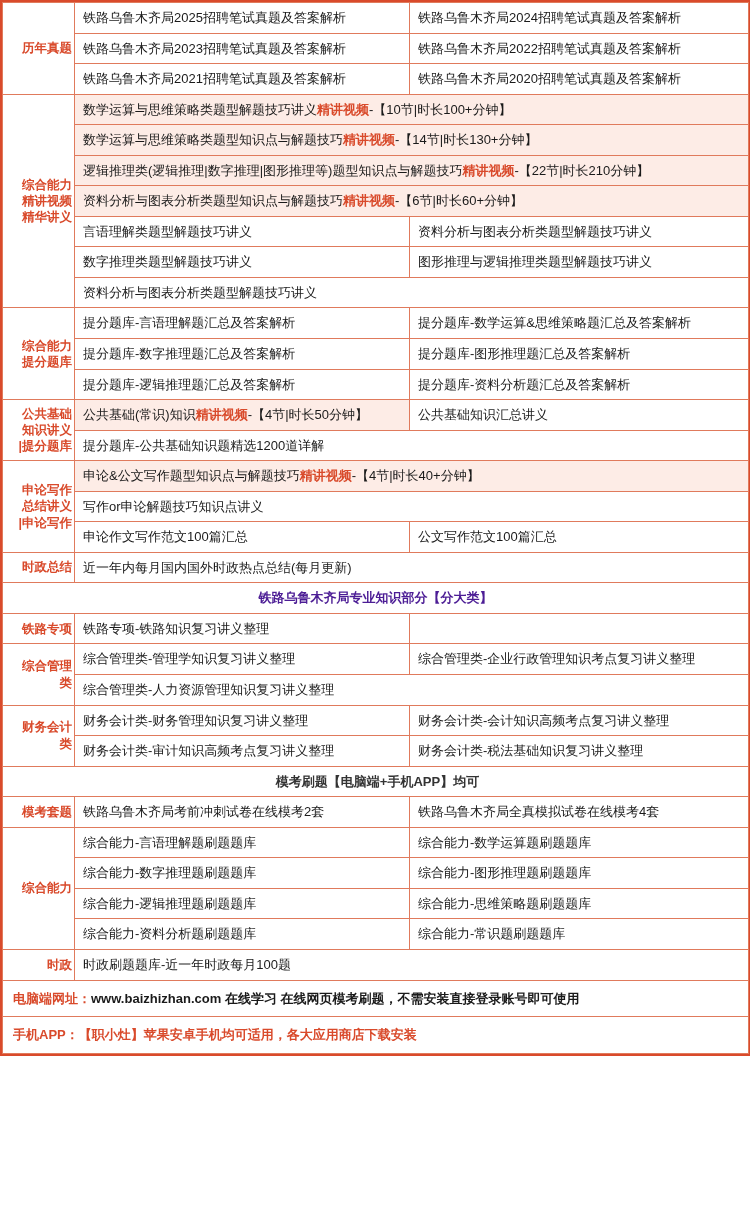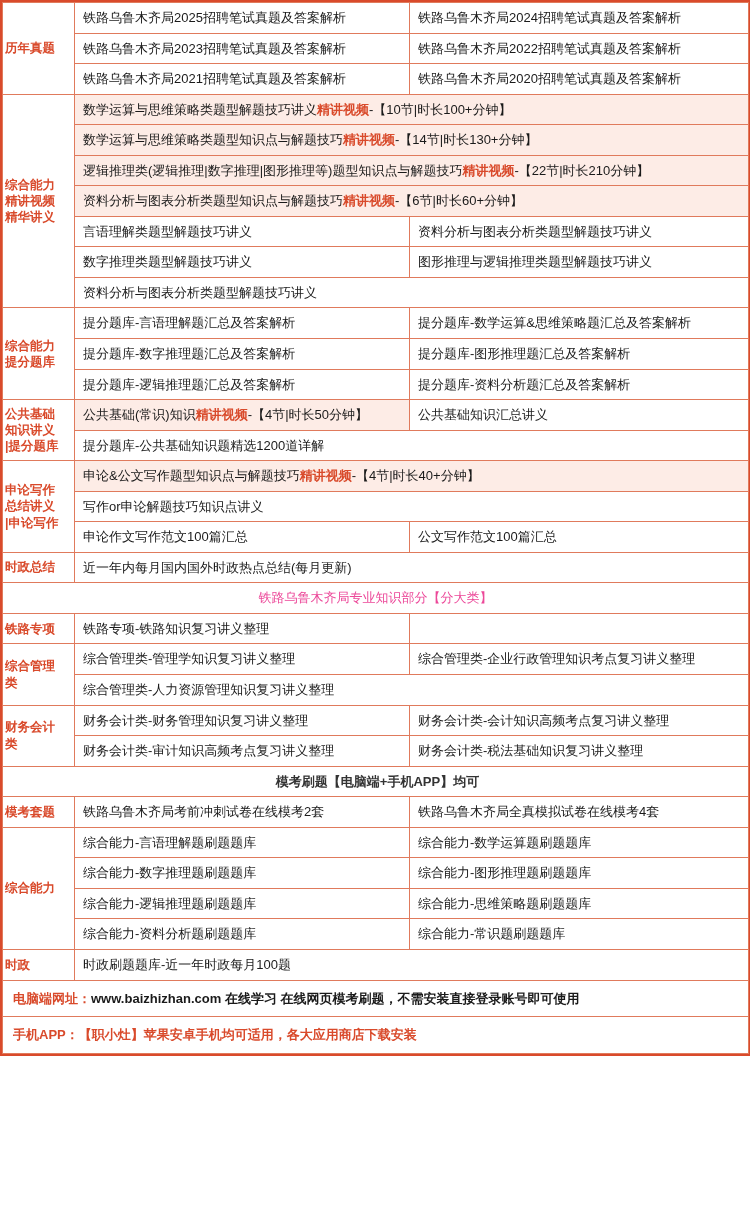--- a/index.html
+++ b/index.html
@@ -34,7 +34,7 @@
   }
   td.lbl {
     width: 72px;
-    text-align: left;
+    text-align: right;
     font-weight: bold;
     color: #d94a2b;
     padding: 4px 2px;

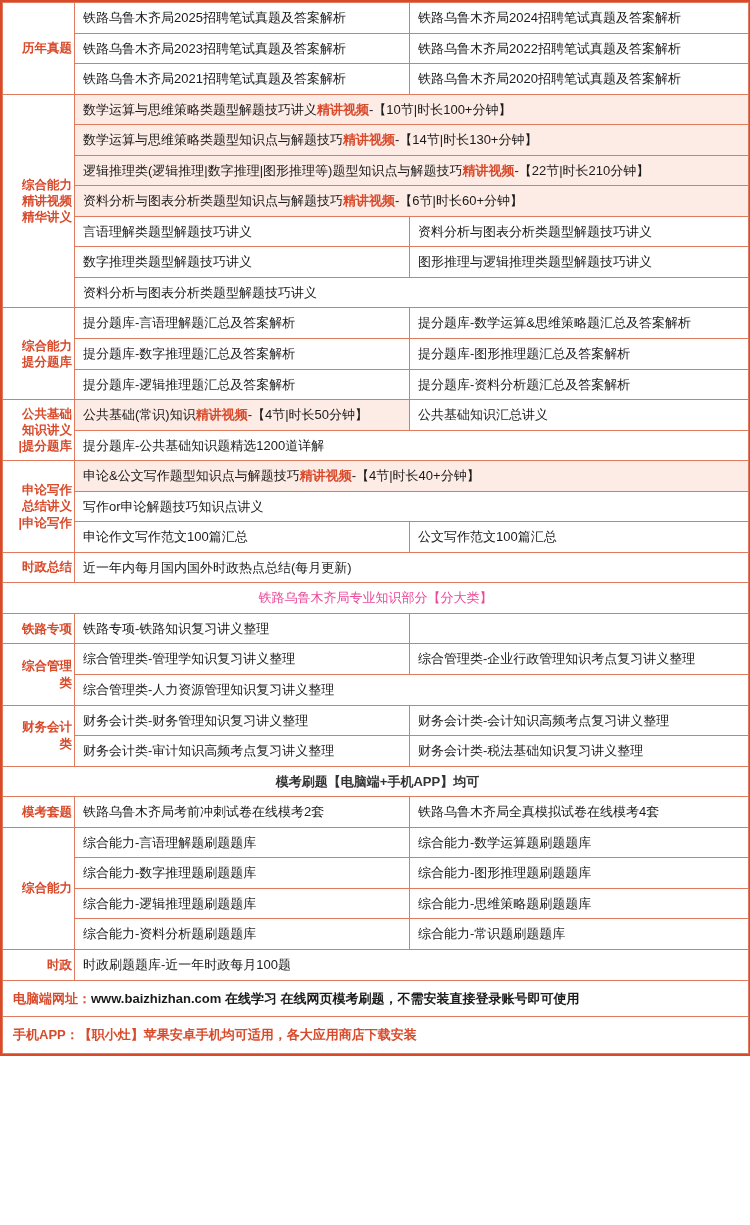--- a/index.html
+++ b/index.html
@@ -47,8 +47,8 @@
   }
   td.sec {
     text-align: center;
-    font-weight: normal;
-    color: #ec4899;
+    font-weight: bold;
+    color: #4c1d95;
     background: #ffffff;
     font-size: 13px;
   }

